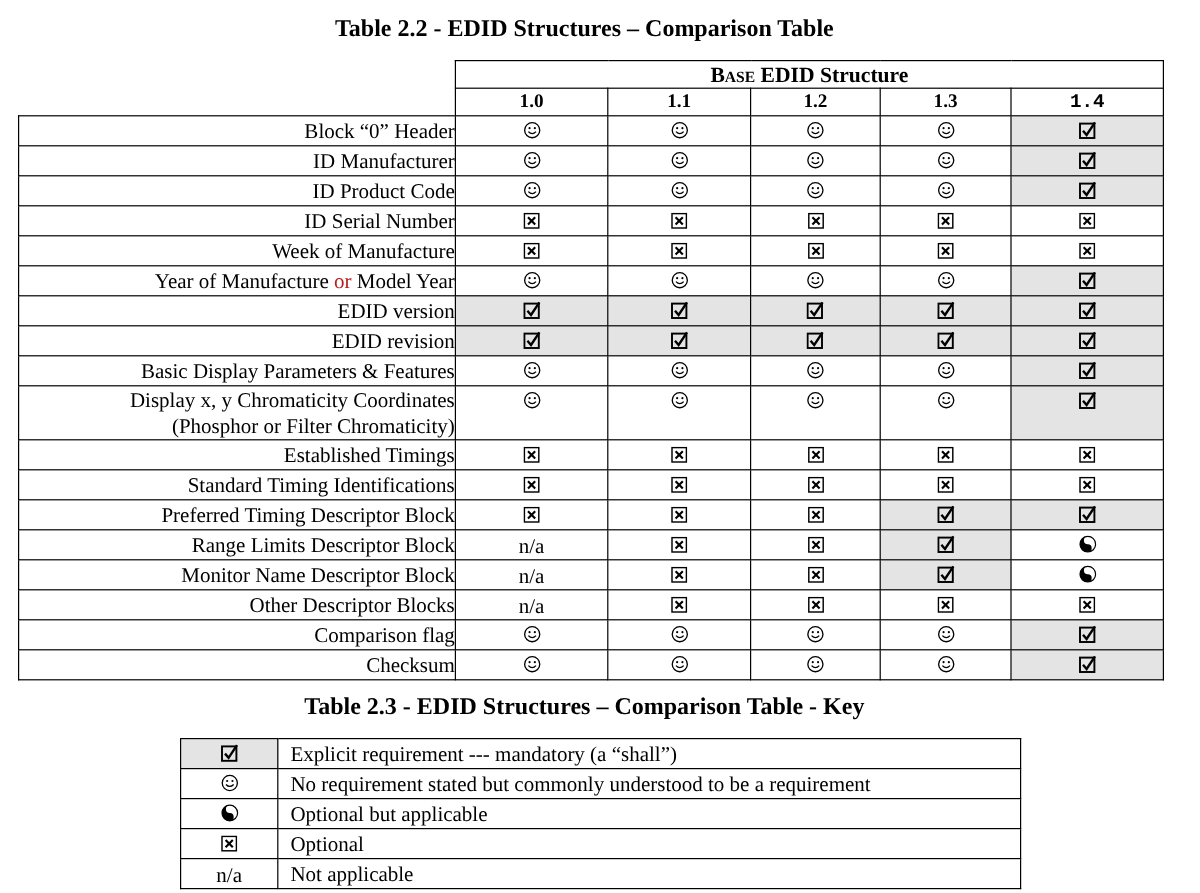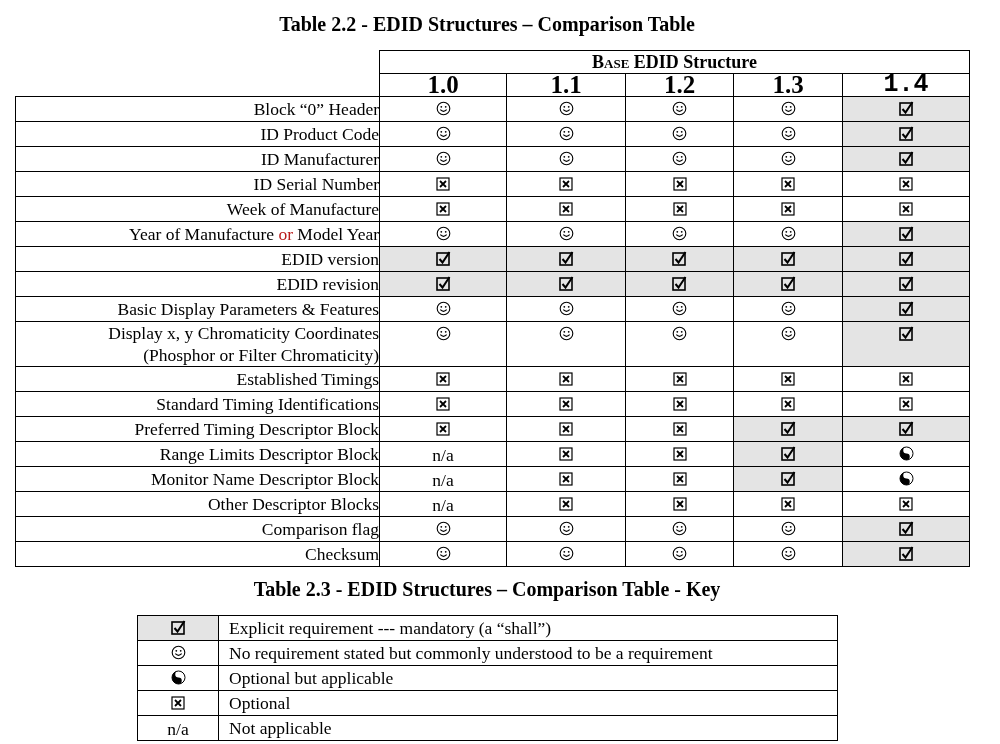--- a/index.html
+++ b/index.html
@@ -10,7 +10,7 @@
   table{border-collapse:collapse;position:absolute;}
   #main{left:15px;top:50px;}
   #main td,#main th{border:1.5px solid #000;padding:0;height:22px;font-size:17.5px;line-height:22px;}
-  #main th{font-weight:bold;font-size:25px;}
+  #main th{font-weight:bold;font-size:16px;}
   .label{padding-left:10px !important;text-align:right;width:353px;}
   .cell{text-align:center;vertical-align:top;}
   .blank{border:none !important;}

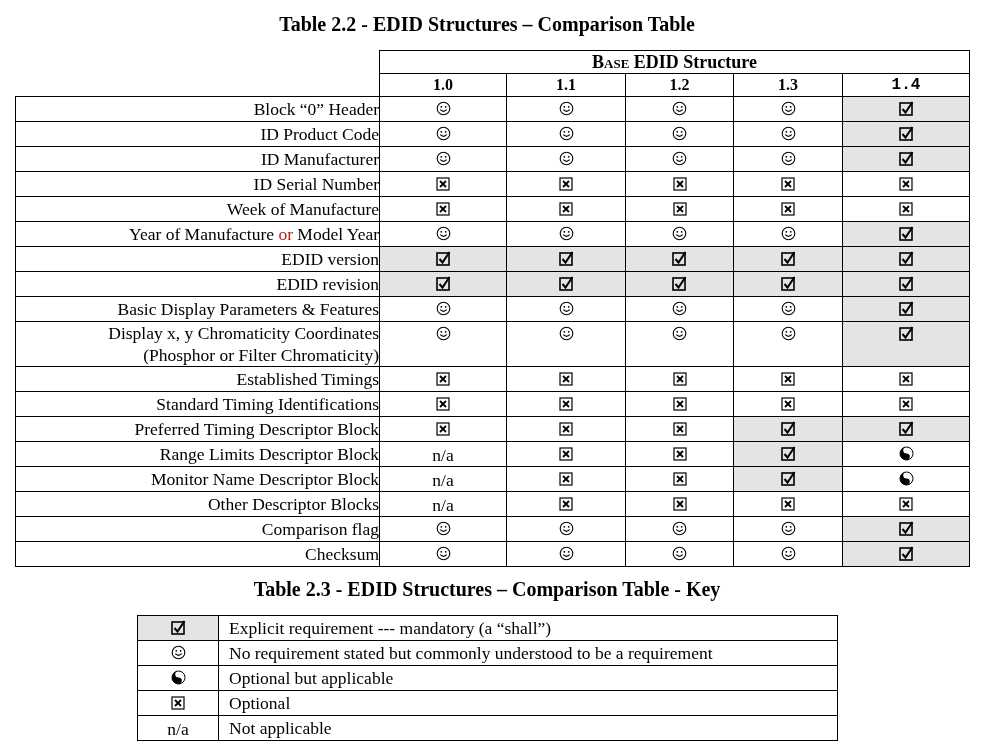--- a/index.html
+++ b/index.html
@@ -79,38 +79,38 @@
             </svg></span></td>
       </tr>
       <tr>
+        <td class="label"><span>ID Manufacturer</span></td>
+        <td class="cell"><span class="ico"><svg width="15" height="15" viewBox="0 0 15 15">
+              <circle cx="7.5" cy="7.5" r="6.3" fill="none" stroke="#000" stroke-width="1.1"></circle>
+              <circle cx="5.3" cy="5.8" r="0.9"></circle>
+              <circle cx="9.7" cy="5.8" r="0.9"></circle>
+              <path d="M4.3 8.7 Q7.5 12 10.7 8.7" fill="none" stroke="#000" stroke-width="1.1"></path>
+            </svg></span></td>
+        <td class="cell"><span class="ico"><svg width="15" height="15" viewBox="0 0 15 15">
+              <circle cx="7.5" cy="7.5" r="6.3" fill="none" stroke="#000" stroke-width="1.1"></circle>
+              <circle cx="5.3" cy="5.8" r="0.9"></circle>
+              <circle cx="9.7" cy="5.8" r="0.9"></circle>
+              <path d="M4.3 8.7 Q7.5 12 10.7 8.7" fill="none" stroke="#000" stroke-width="1.1"></path>
+            </svg></span></td>
+        <td class="cell"><span class="ico"><svg width="15" height="15" viewBox="0 0 15 15">
+              <circle cx="7.5" cy="7.5" r="6.3" fill="none" stroke="#000" stroke-width="1.1"></circle>
+              <circle cx="5.3" cy="5.8" r="0.9"></circle>
+              <circle cx="9.7" cy="5.8" r="0.9"></circle>
+              <path d="M4.3 8.7 Q7.5 12 10.7 8.7" fill="none" stroke="#000" stroke-width="1.1"></path>
+            </svg></span></td>
+        <td class="cell"><span class="ico"><svg width="15" height="15" viewBox="0 0 15 15">
+              <circle cx="7.5" cy="7.5" r="6.3" fill="none" stroke="#000" stroke-width="1.1"></circle>
+              <circle cx="5.3" cy="5.8" r="0.9"></circle>
+              <circle cx="9.7" cy="5.8" r="0.9"></circle>
+              <path d="M4.3 8.7 Q7.5 12 10.7 8.7" fill="none" stroke="#000" stroke-width="1.1"></path>
+            </svg></span></td>
+        <td class="cell shade"><span class="ico"><svg width="15" height="15" viewBox="0 0 15 15">
+              <rect x="1" y="2" width="12" height="12" fill="none" stroke="#000" stroke-width="1.6"></rect>
+              <path d="M3.5 8 L6.5 11.5 L13.5 1" fill="none" stroke="#000" stroke-width="2"></path>
+            </svg></span></td>
+      </tr>
+      <tr>
         <td class="label"><span>ID Product Code</span></td>
-        <td class="cell"><span class="ico"><svg width="15" height="15" viewBox="0 0 15 15">
-              <circle cx="7.5" cy="7.5" r="6.3" fill="none" stroke="#000" stroke-width="1.1"></circle>
-              <circle cx="5.3" cy="5.8" r="0.9"></circle>
-              <circle cx="9.7" cy="5.8" r="0.9"></circle>
-              <path d="M4.3 8.7 Q7.5 12 10.7 8.7" fill="none" stroke="#000" stroke-width="1.1"></path>
-            </svg></span></td>
-        <td class="cell"><span class="ico"><svg width="15" height="15" viewBox="0 0 15 15">
-              <circle cx="7.5" cy="7.5" r="6.3" fill="none" stroke="#000" stroke-width="1.1"></circle>
-              <circle cx="5.3" cy="5.8" r="0.9"></circle>
-              <circle cx="9.7" cy="5.8" r="0.9"></circle>
-              <path d="M4.3 8.7 Q7.5 12 10.7 8.7" fill="none" stroke="#000" stroke-width="1.1"></path>
-            </svg></span></td>
-        <td class="cell"><span class="ico"><svg width="15" height="15" viewBox="0 0 15 15">
-              <circle cx="7.5" cy="7.5" r="6.3" fill="none" stroke="#000" stroke-width="1.1"></circle>
-              <circle cx="5.3" cy="5.8" r="0.9"></circle>
-              <circle cx="9.7" cy="5.8" r="0.9"></circle>
-              <path d="M4.3 8.7 Q7.5 12 10.7 8.7" fill="none" stroke="#000" stroke-width="1.1"></path>
-            </svg></span></td>
-        <td class="cell"><span class="ico"><svg width="15" height="15" viewBox="0 0 15 15">
-              <circle cx="7.5" cy="7.5" r="6.3" fill="none" stroke="#000" stroke-width="1.1"></circle>
-              <circle cx="5.3" cy="5.8" r="0.9"></circle>
-              <circle cx="9.7" cy="5.8" r="0.9"></circle>
-              <path d="M4.3 8.7 Q7.5 12 10.7 8.7" fill="none" stroke="#000" stroke-width="1.1"></path>
-            </svg></span></td>
-        <td class="cell shade"><span class="ico"><svg width="15" height="15" viewBox="0 0 15 15">
-              <rect x="1" y="2" width="12" height="12" fill="none" stroke="#000" stroke-width="1.6"></rect>
-              <path d="M3.5 8 L6.5 11.5 L13.5 1" fill="none" stroke="#000" stroke-width="2"></path>
-            </svg></span></td>
-      </tr>
-      <tr>
-        <td class="label"><span>ID Manufacturer</span></td>
         <td class="cell"><span class="ico"><svg width="15" height="15" viewBox="0 0 15 15">
               <circle cx="7.5" cy="7.5" r="6.3" fill="none" stroke="#000" stroke-width="1.1"></circle>
               <circle cx="5.3" cy="5.8" r="0.9"></circle>

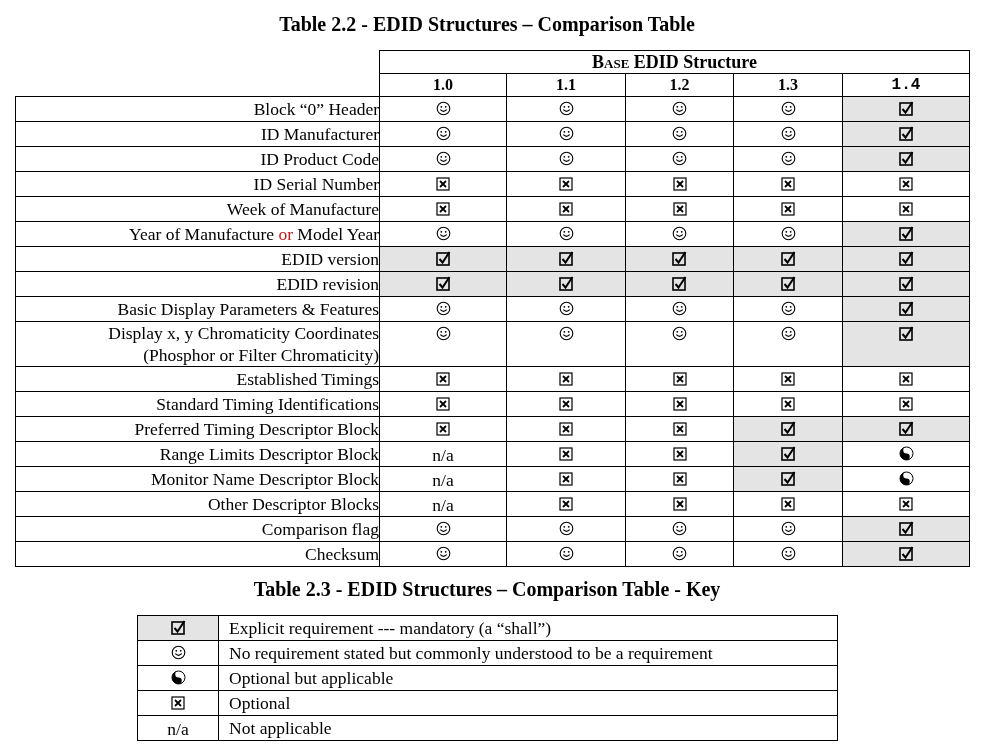--- a/index.html
+++ b/index.html
@@ -19,7 +19,7 @@
   .sc{font-variant:small-caps;}
   .ico{display:inline-block;vertical-align:middle;}
   .tall{height:44px !important;}
-  #key{left:137px;top:615px;}
+  #key{left:150px;top:615px;}
   #key td{border:1.5px solid #000;height:22px;font-size:17.5px;line-height:22px;padding:0;}
   #key .sym{width:80px;text-align:center;}
   #key .desc{width:608px;padding-left:10px;}

